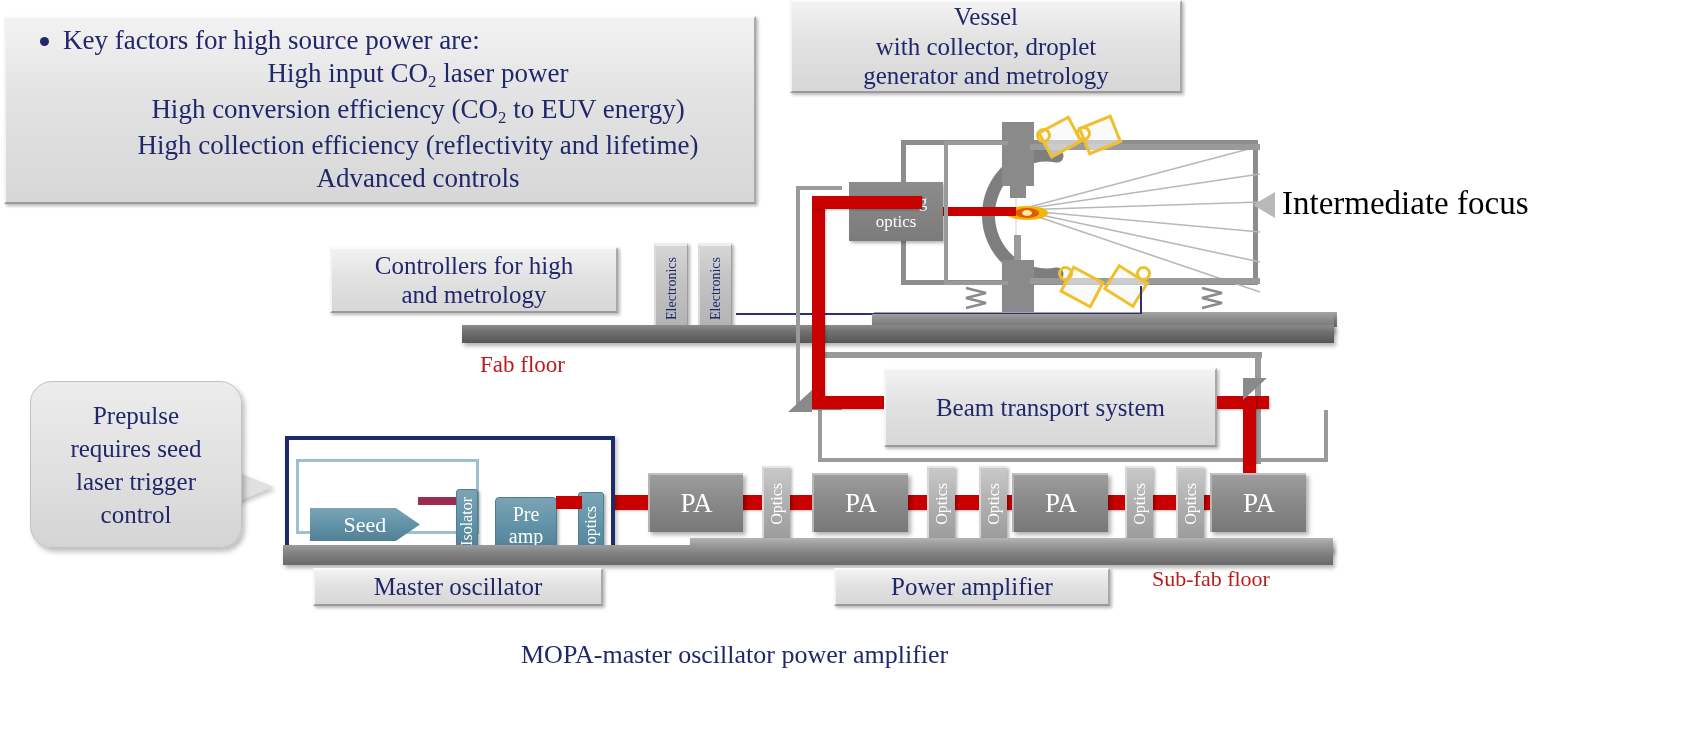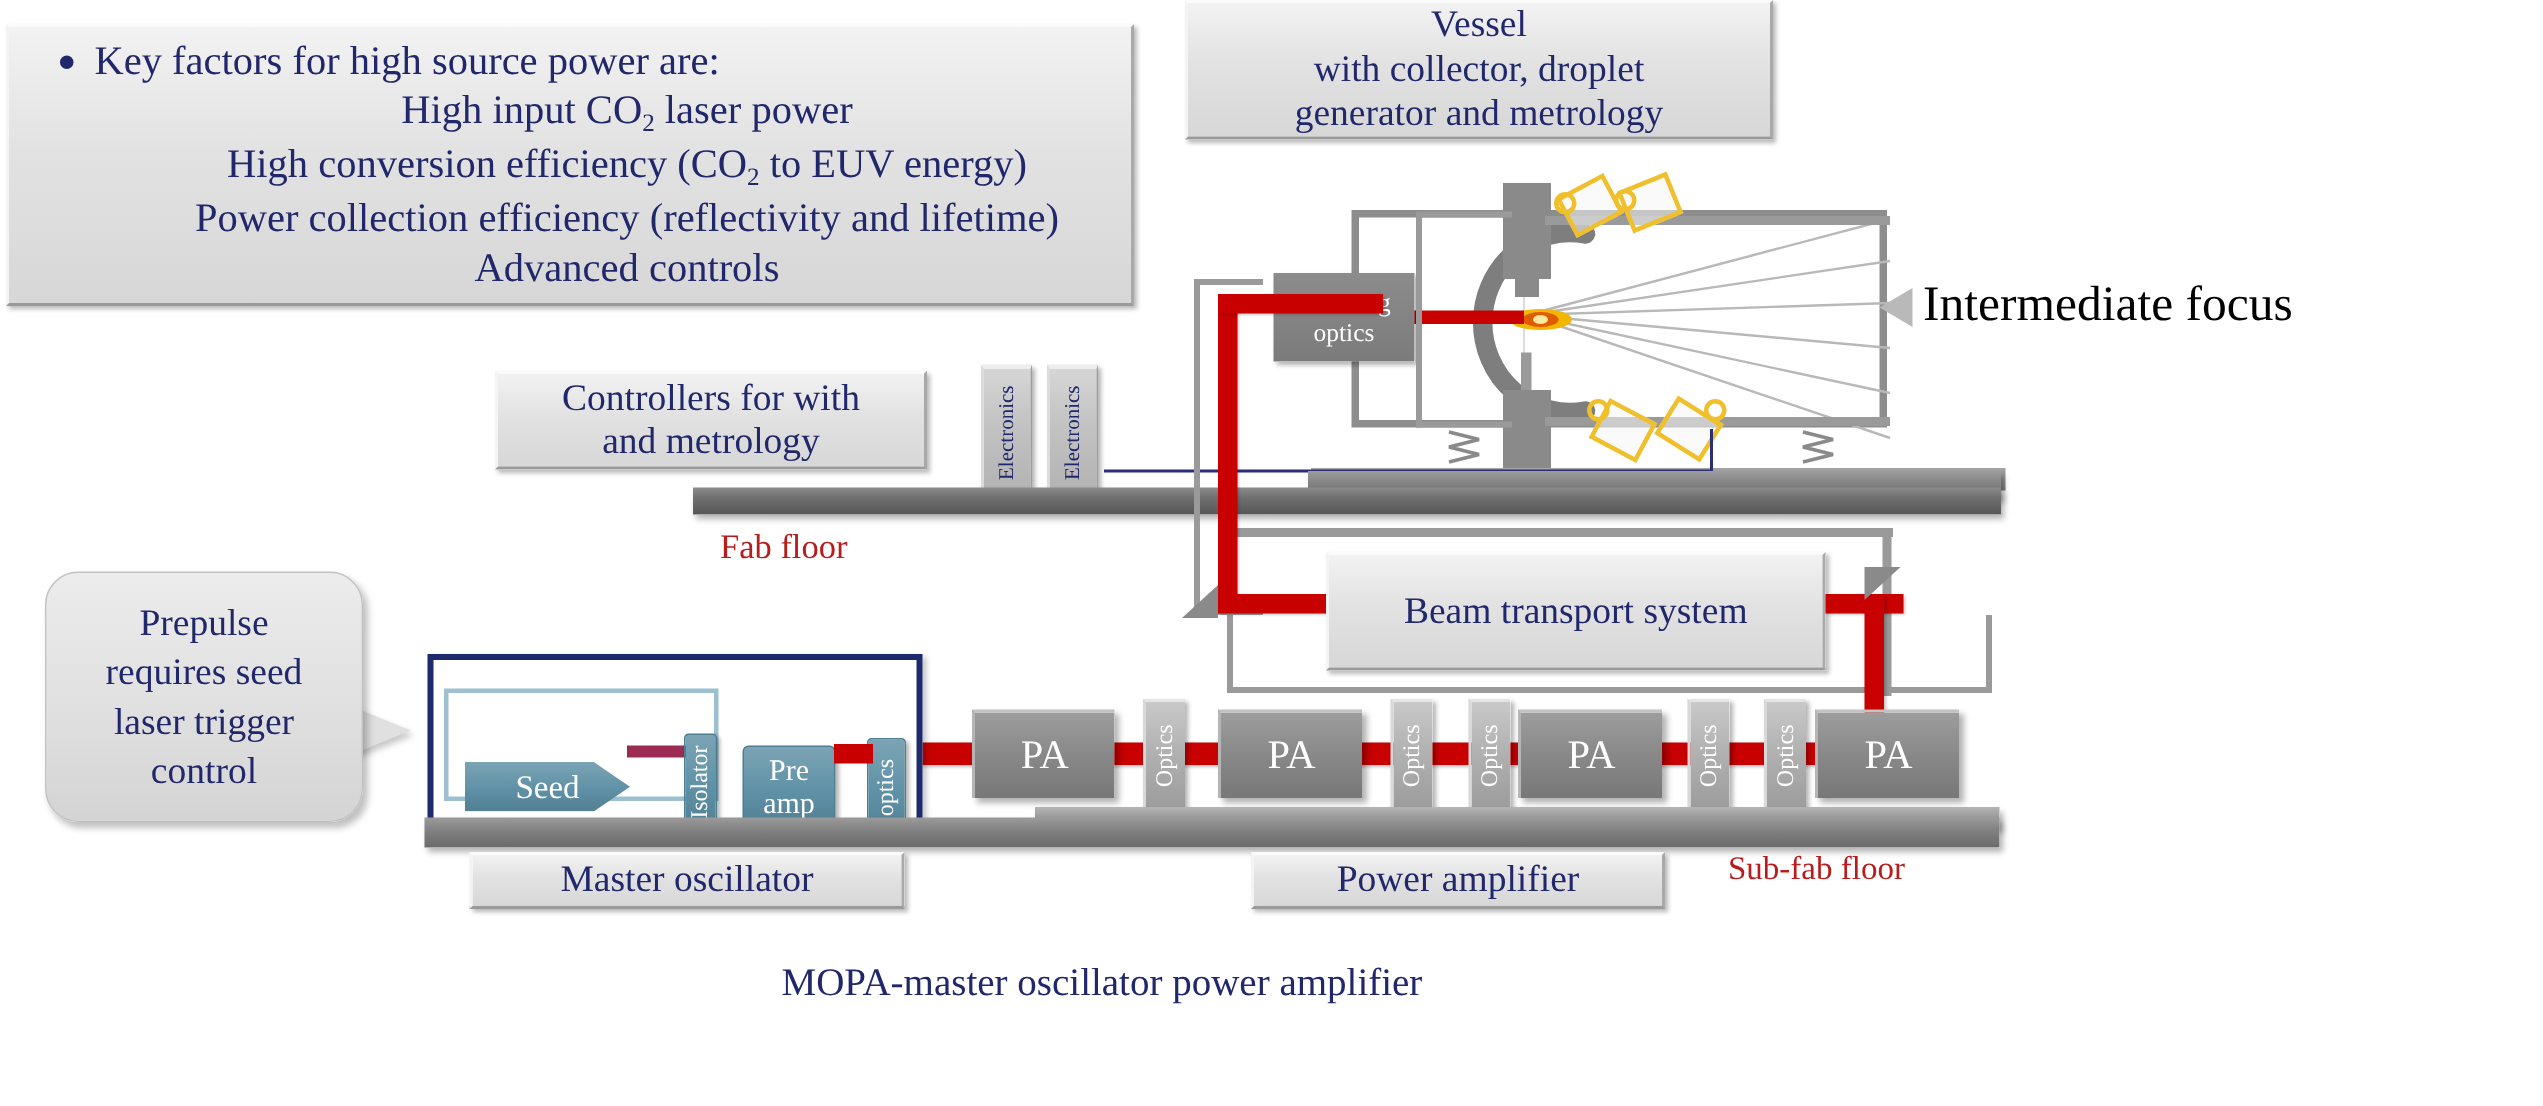--- a/index.html
+++ b/index.html
@@ -240,7 +240,7 @@
       <div class="sub-line">
         <span>High conversion efficiency (CO</span><sub>2</sub><span> to EUV energy)</span>
       </div>
-      <div class="sub-line">Power collection efficiency (reflectivity and lifetime)</div>
+      <div class="sub-line">High collection efficiency (reflectivity and lifetime)</div>
       <div class="sub-line">Advanced controls</div>
     </div>
   </div>

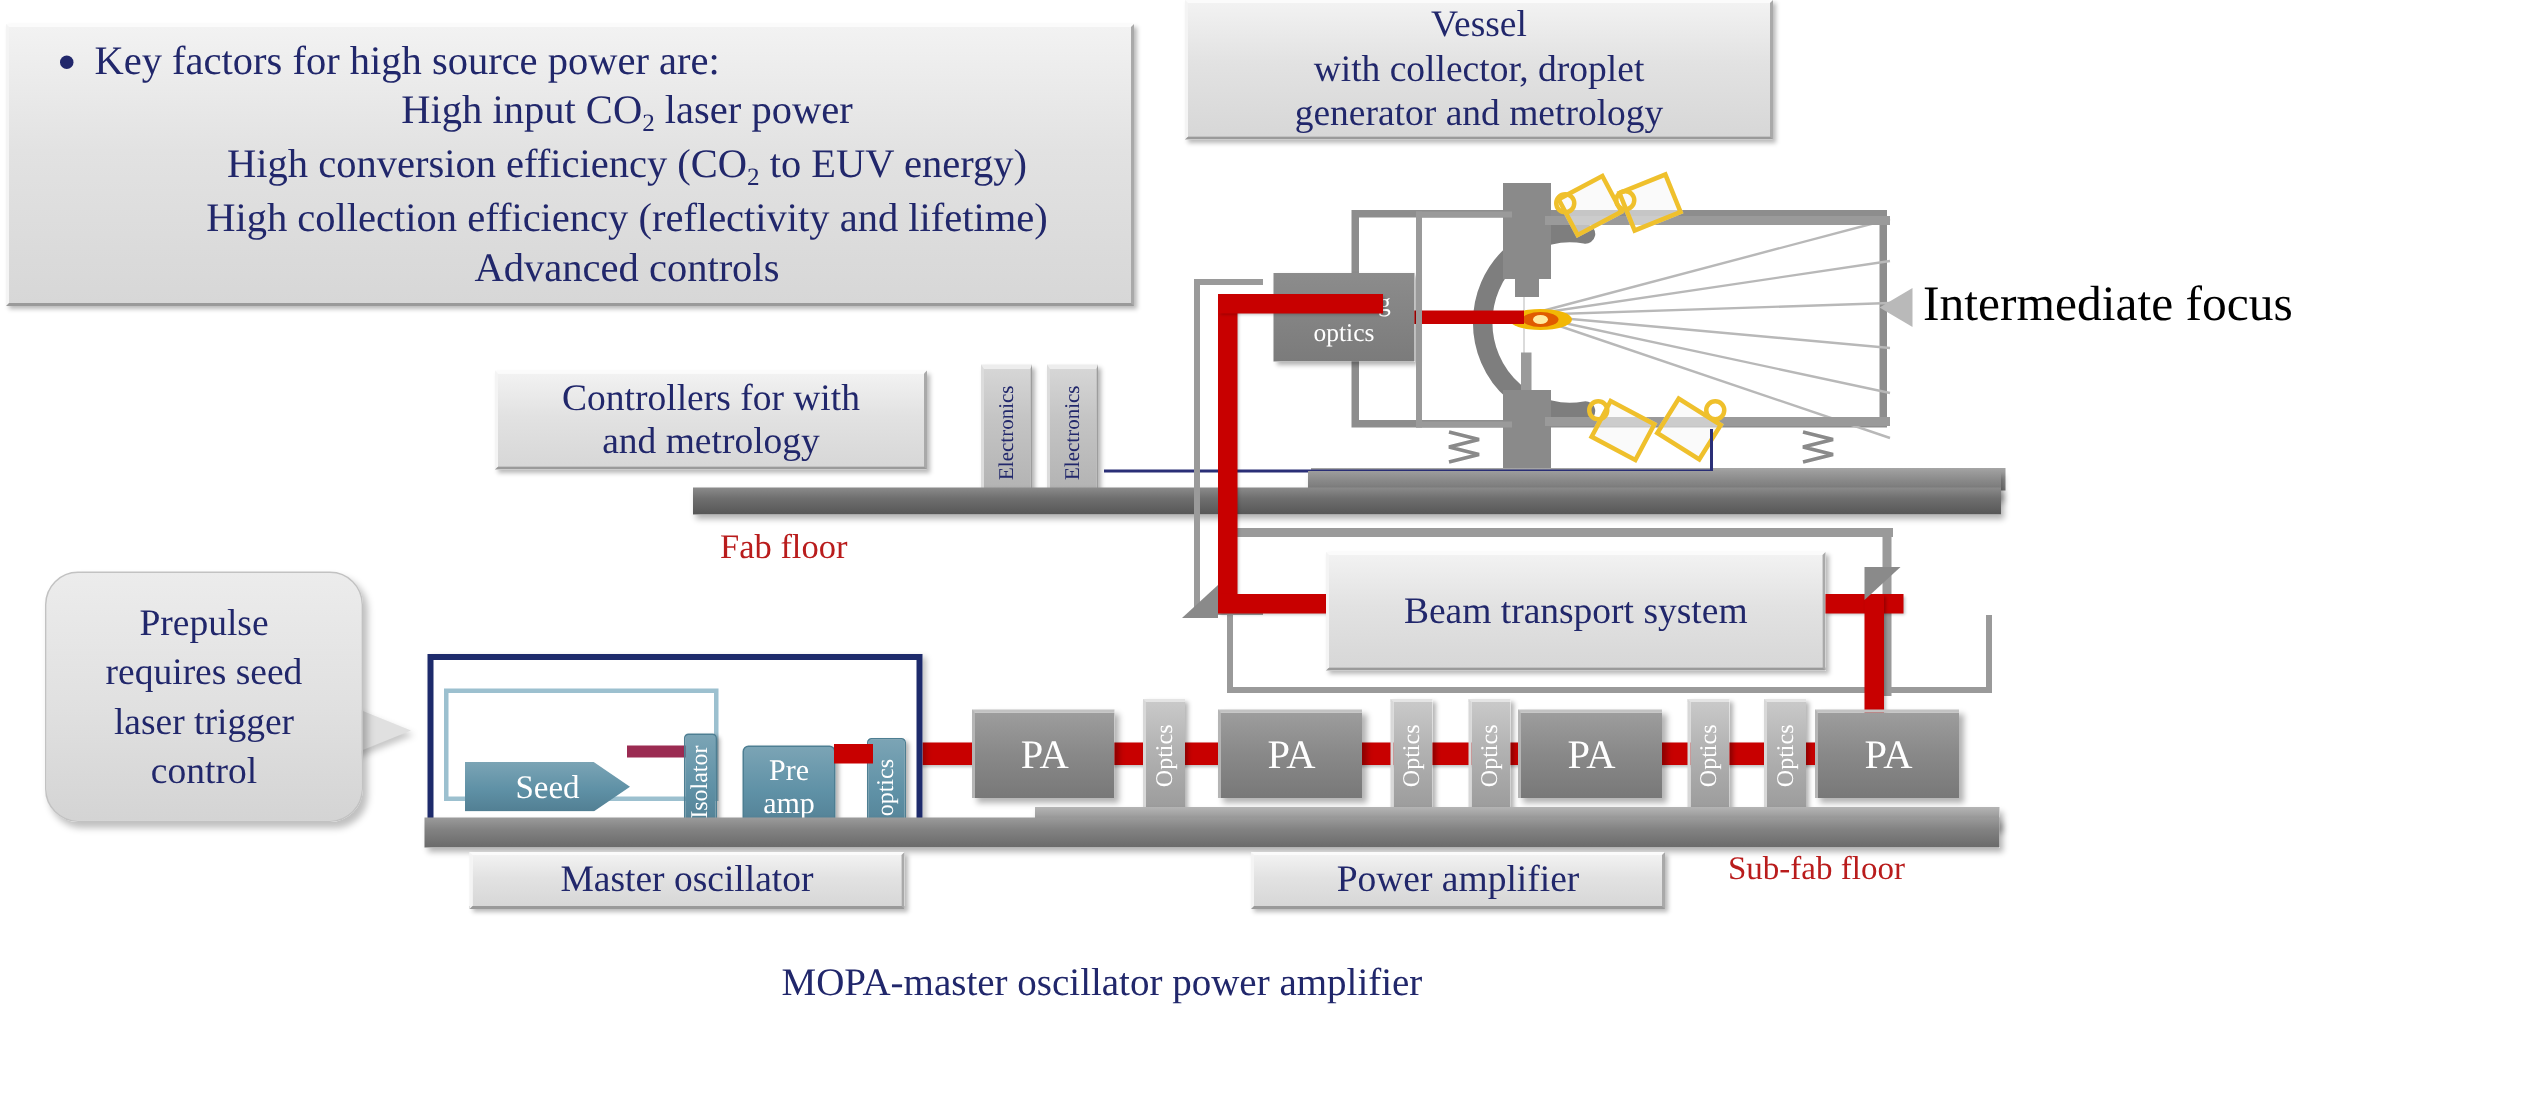--- a/index.html
+++ b/index.html
@@ -320,7 +320,7 @@
 
   <div class="panel abs" id="ctrl">
     <div>
-      <div>Controllers for with</div>
+      <div>Controllers for high</div>
       <div>and metrology</div>
     </div>
   </div>

